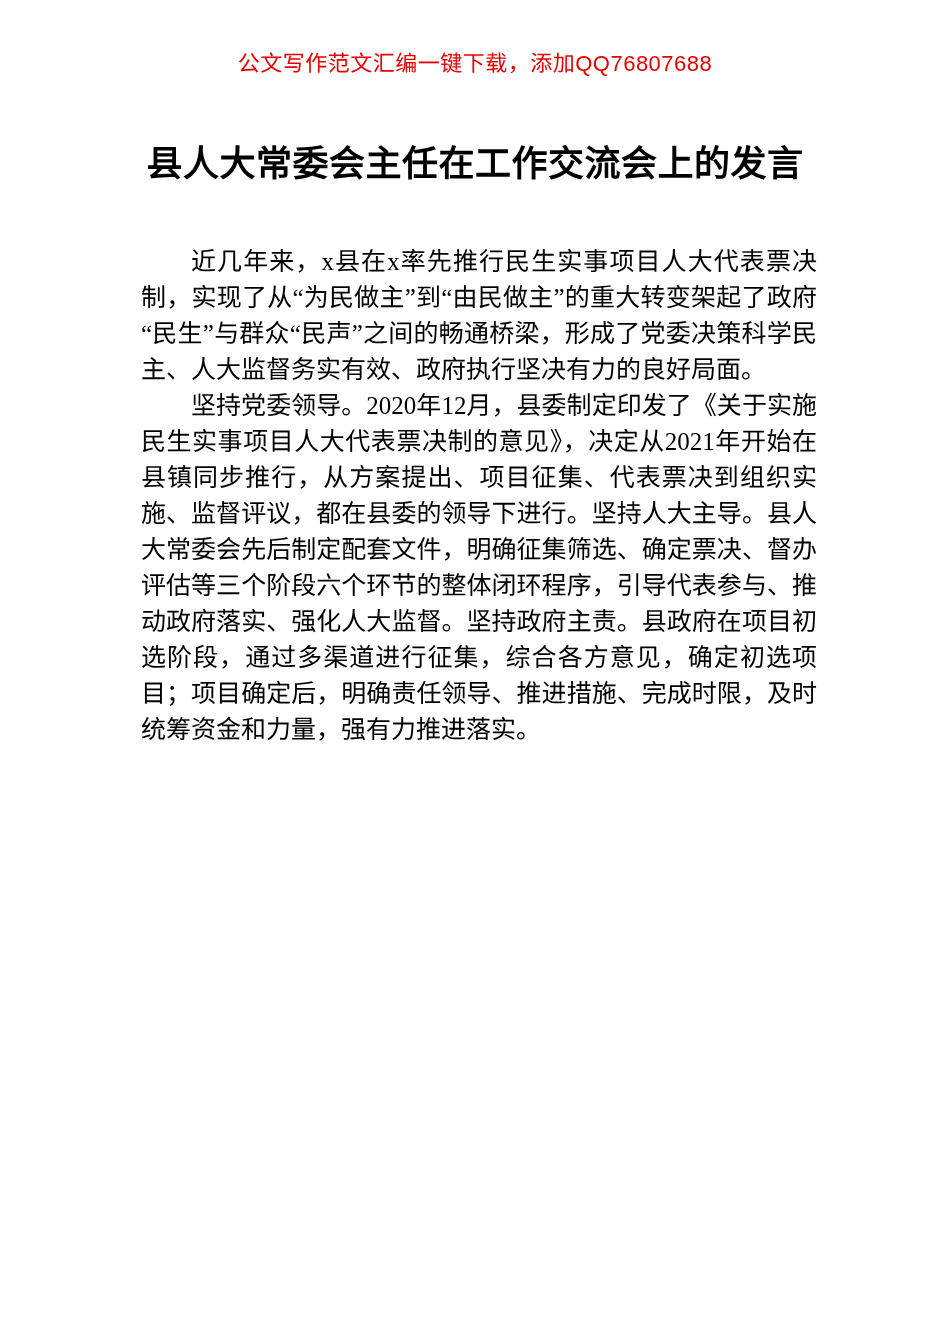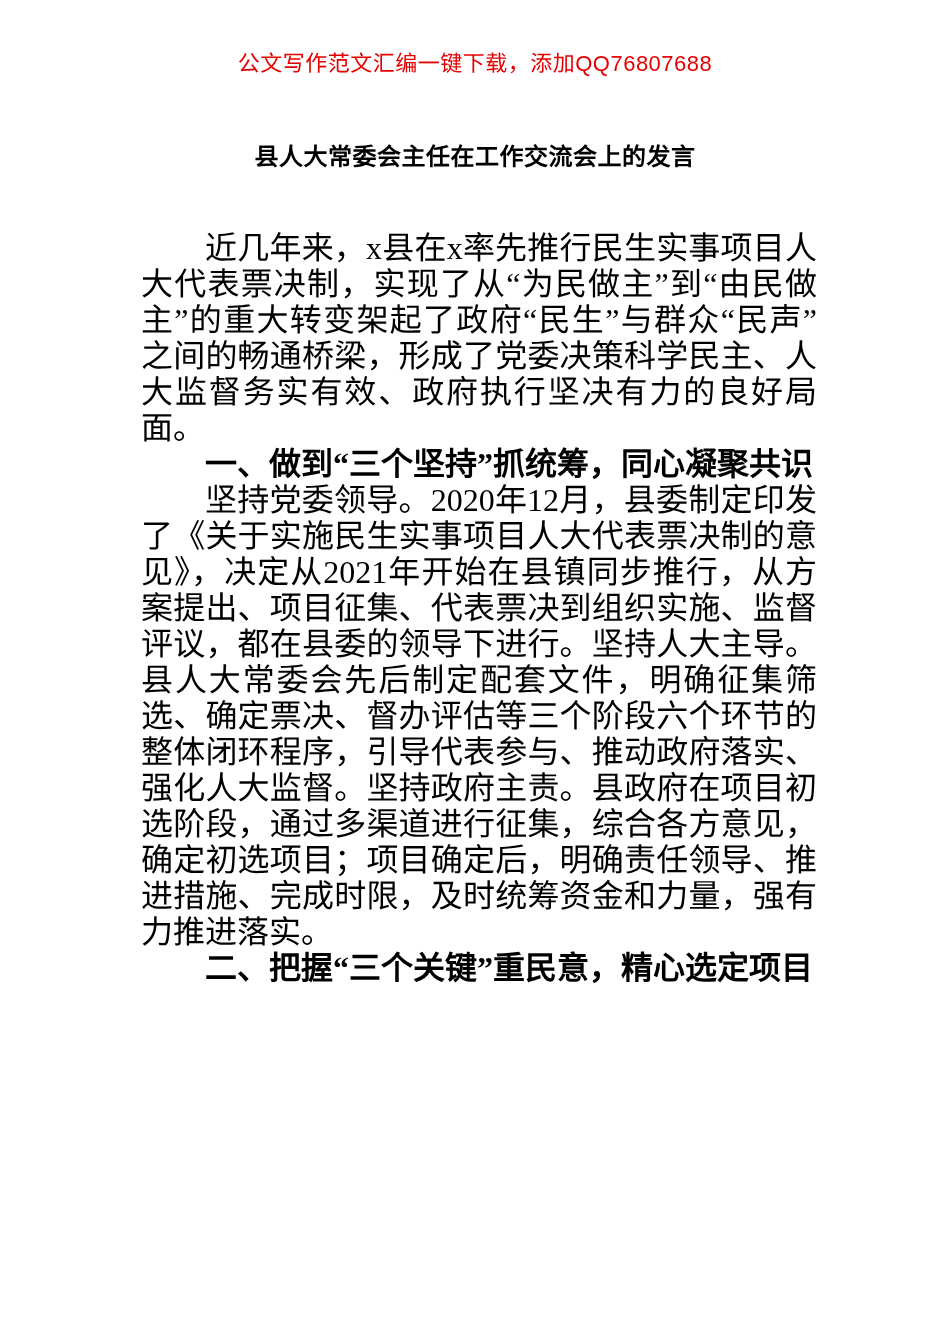--- a/index.html
+++ b/index.html
@@ -32,7 +32,7 @@
   .doc-title {
     margin-top: 64px;
     text-align: center;
-    font-size: 24px;
+    font-size: 36px;
     font-weight: bold;
     line-height: 1.17;
     font-family: "Liberation Sans", sans-serif;

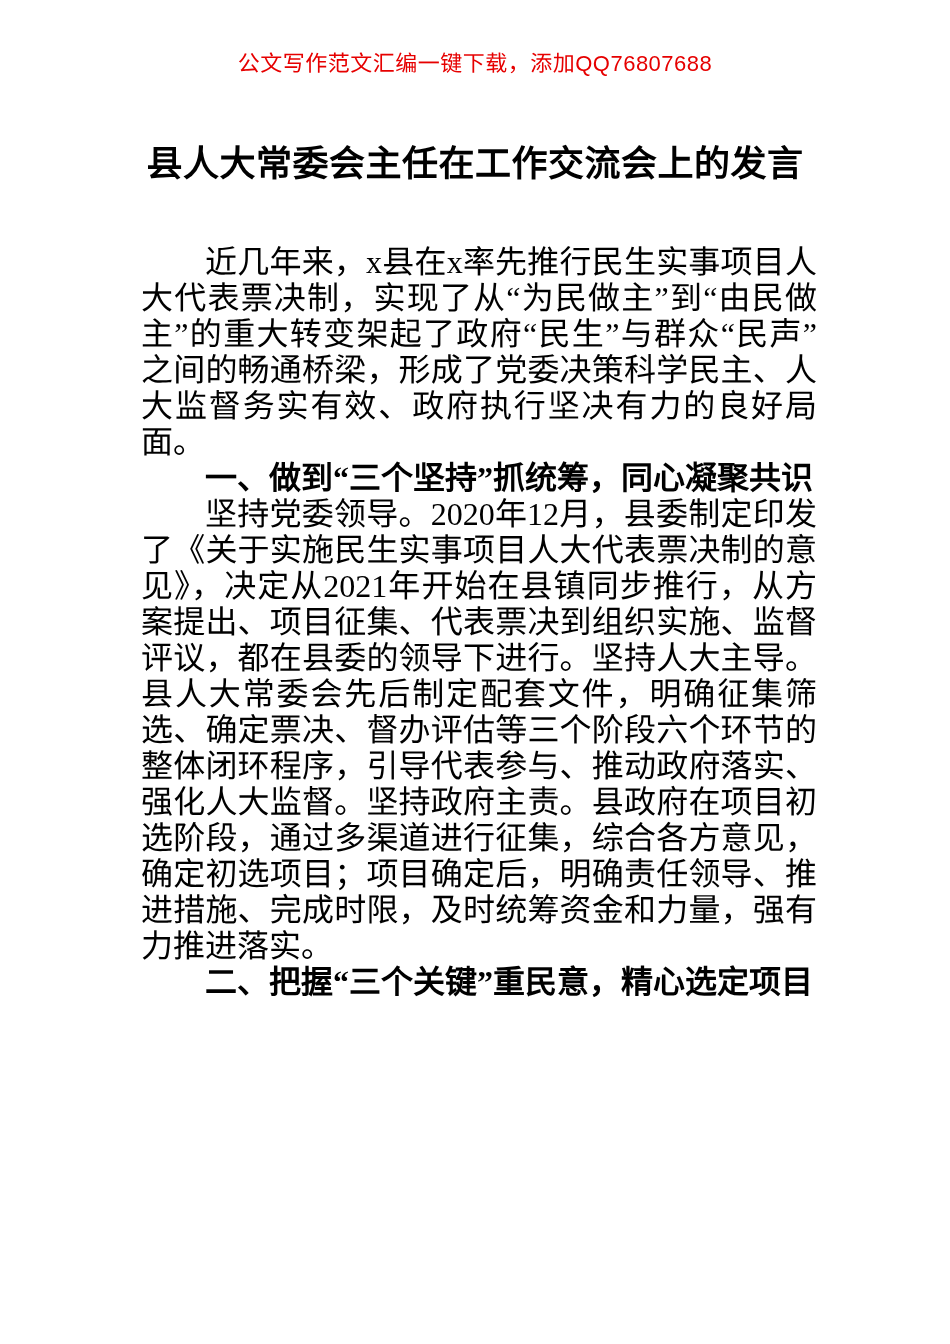--- a/index.html
+++ b/index.html
@@ -42,7 +42,7 @@
     margin-top: 59px;
     margin-left: 141px;
     width: 676px;
-    font-size: 32px;
+    font-size: 25px;
     line-height: 36px;
     text-align: justify;
     font-family: "Liberation Serif", serif; 

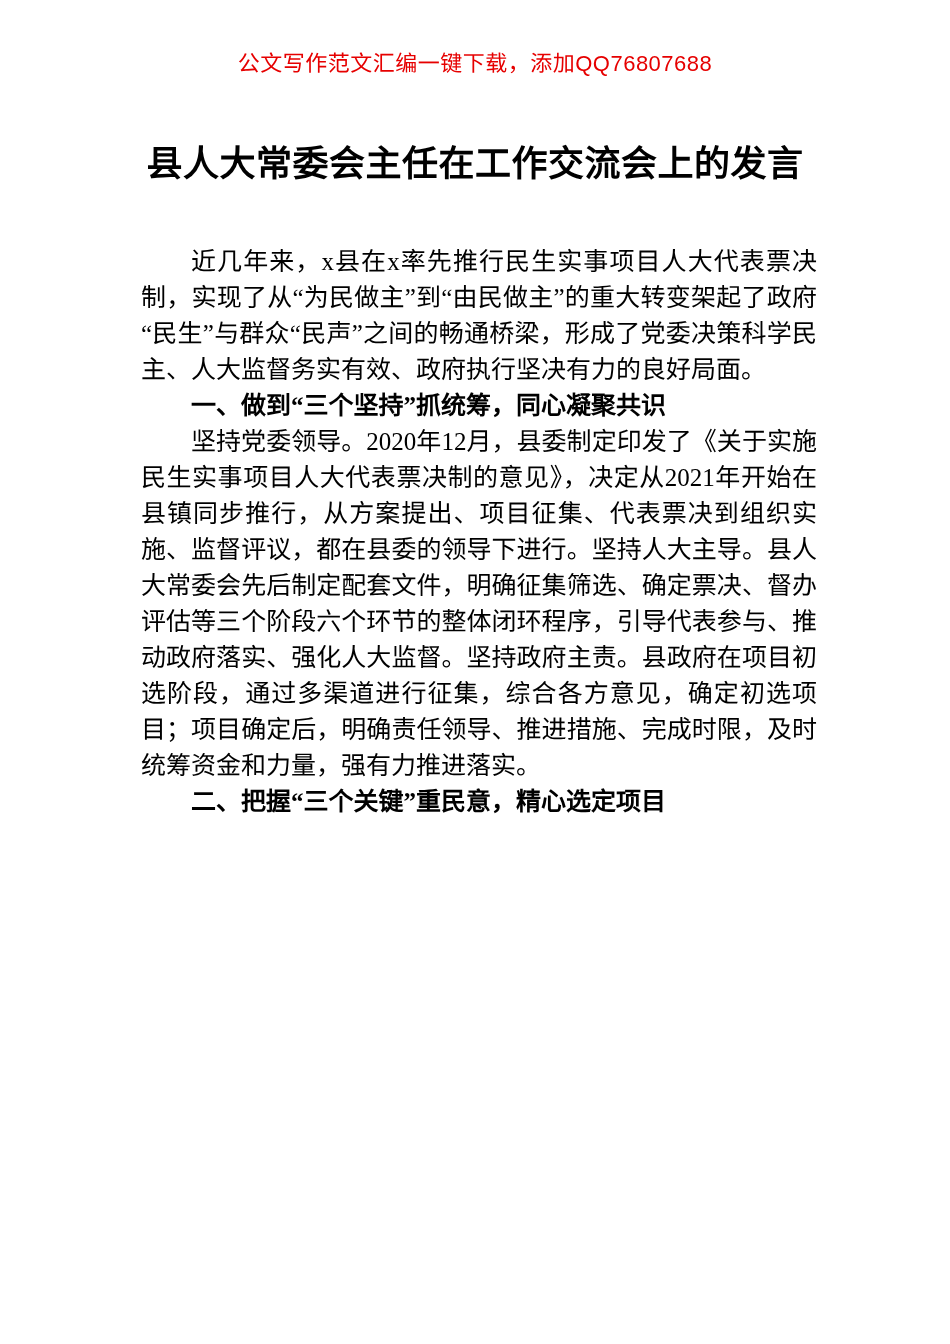--- a/index.html
+++ b/index.html
@@ -67,7 +67,6 @@
 
   <div class="content">
     <p class="para">近几年来，x县在x率先推行民生实事项目人大代表票决制，实现了从“为民做主”到“由民做主”的重大转变架起了政府“民生”与群众“民声”之间的畅通桥梁，形成了党委决策科学民主、人大监督务实有效、政府执行坚决有力的良好局面。</p>
-    <p class="heading">一、做到“三个坚持”抓统筹，同心凝聚共识</p>
     <p class="para">坚持党委领导。2020年12月，县委制定印发了《关于实施民生实事项目人大代表票决制的意见》，决定从2021年开始在县镇同步推行，从方案提出、项目征集、代表票决到组织实施、监督评议，都在县委的领导下进行。坚持人大主导。县人大常委会先后制定配套文件，明确征集筛选、确定票决、督办评估等三个阶段六个环节的整体闭环程序，引导代表参与、推动政府落实、强化人大监督。坚持政府主责。县政府在项目初选阶段，通过多渠道进行征集，综合各方意见，确定初选项目；项目确定后，明确责任领导、推进措施、完成时限，及时统筹资金和力量，强有力推进落实。</p>
     <p class="heading">二、把握“三个关键”重民意，精心选定项目</p>
   </div>

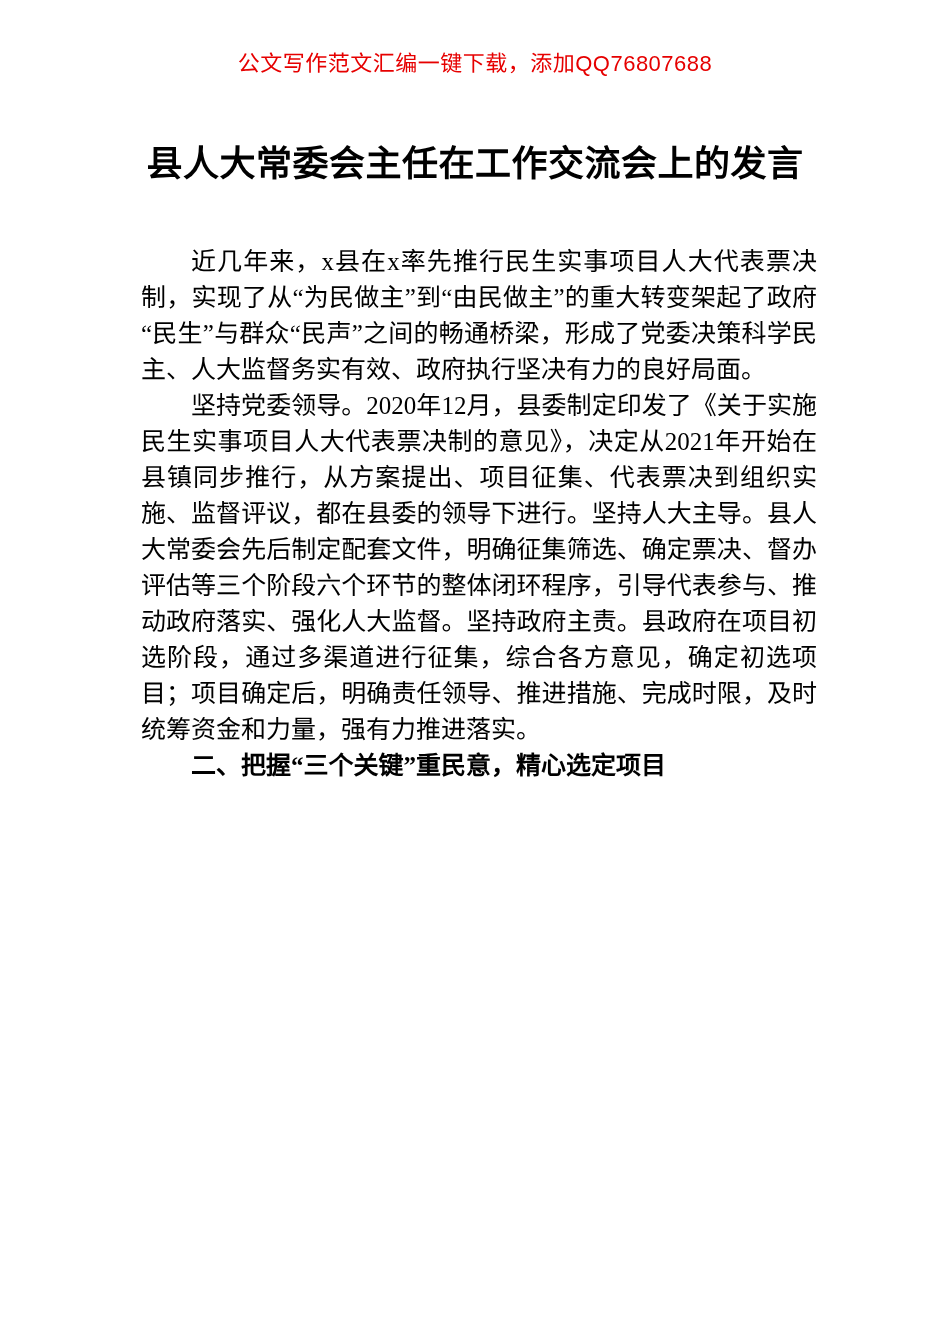--- a/index.html
+++ b/index.html
@@ -68,7 +68,6 @@
   <div class="content">
     <p class="para">近几年来，x县在x率先推行民生实事项目人大代表票决制，实现了从“为民做主”到“由民做主”的重大转变架起了政府“民生”与群众“民声”之间的畅通桥梁，形成了党委决策科学民主、人大监督务实有效、政府执行坚决有力的良好局面。</p>
     <p class="para">坚持党委领导。2020年12月，县委制定印发了《关于实施民生实事项目人大代表票决制的意见》，决定从2021年开始在县镇同步推行，从方案提出、项目征集、代表票决到组织实施、监督评议，都在县委的领导下进行。坚持人大主导。县人大常委会先后制定配套文件，明确征集筛选、确定票决、督办评估等三个阶段六个环节的整体闭环程序，引导代表参与、推动政府落实、强化人大监督。坚持政府主责。县政府在项目初选阶段，通过多渠道进行征集，综合各方意见，确定初选项目；项目确定后，明确责任领导、推进措施、完成时限，及时统筹资金和力量，强有力推进落实。</p>
-    <p class="heading">二、把握“三个关键”重民意，精心选定项目</p>
   </div>
 
 </div>

